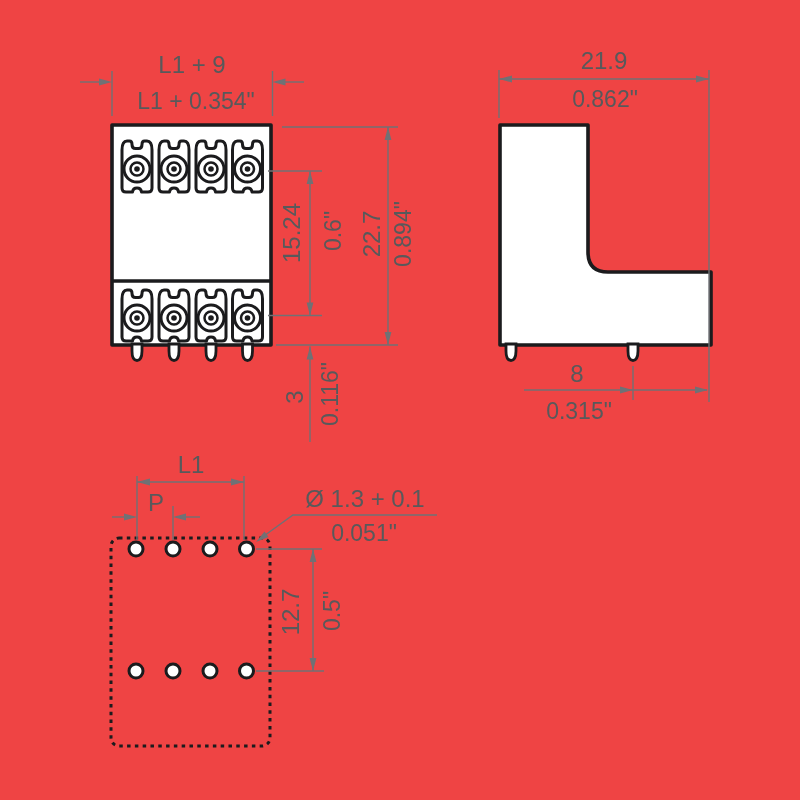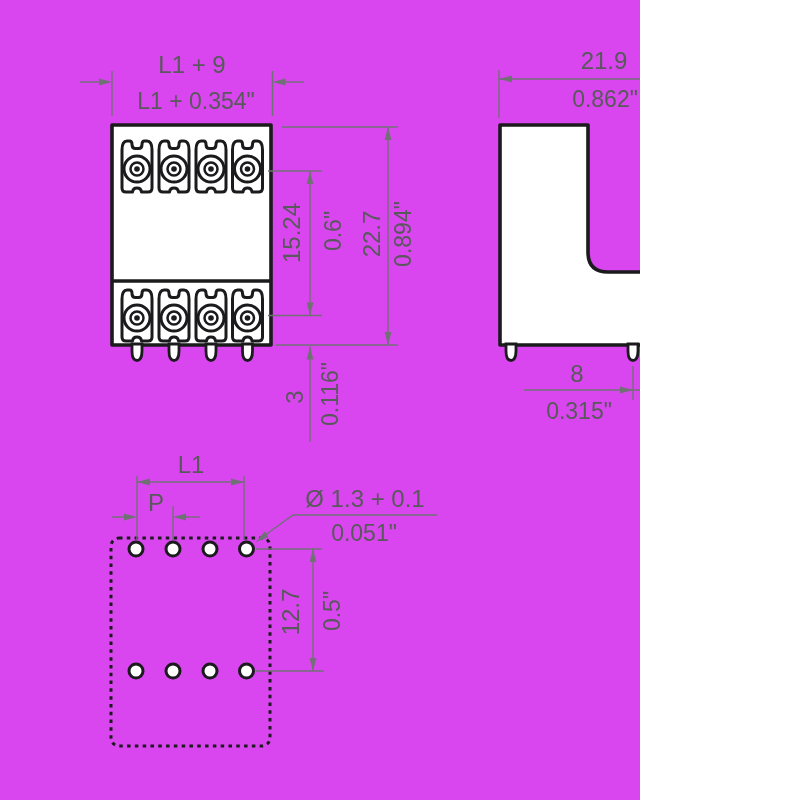--- a/index.html
+++ b/index.html
@@ -3,7 +3,7 @@
 <meta charset="utf-8">
 <style>
   html,body{margin:0;padding:0;background:#ffffff;}
-  .stage{position:relative;width:640px;height:800px;background:#d946ef;overflow:hidden;}
+  .stage{position:relative;width:800px;height:800px;background:#ef4444;overflow:hidden;}
   svg{display:block;}
   .outline{fill:#fff;stroke:#1b1b1d;stroke-width:3.6;stroke-linejoin:round;}
   .thick{stroke:#1b1b1d;stroke-width:3.4;fill:none;}

